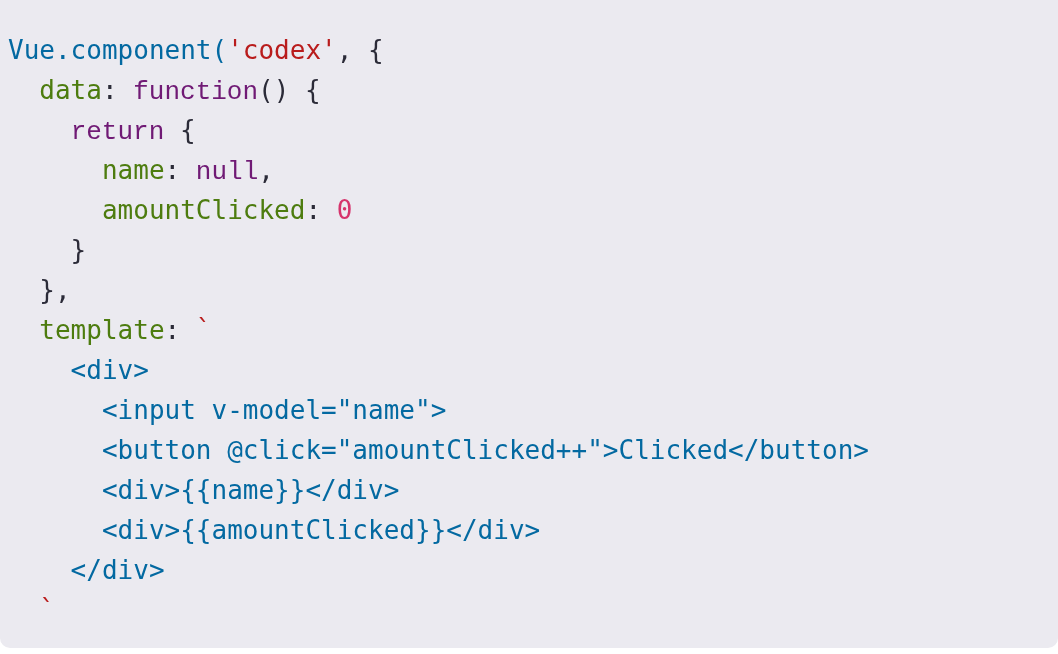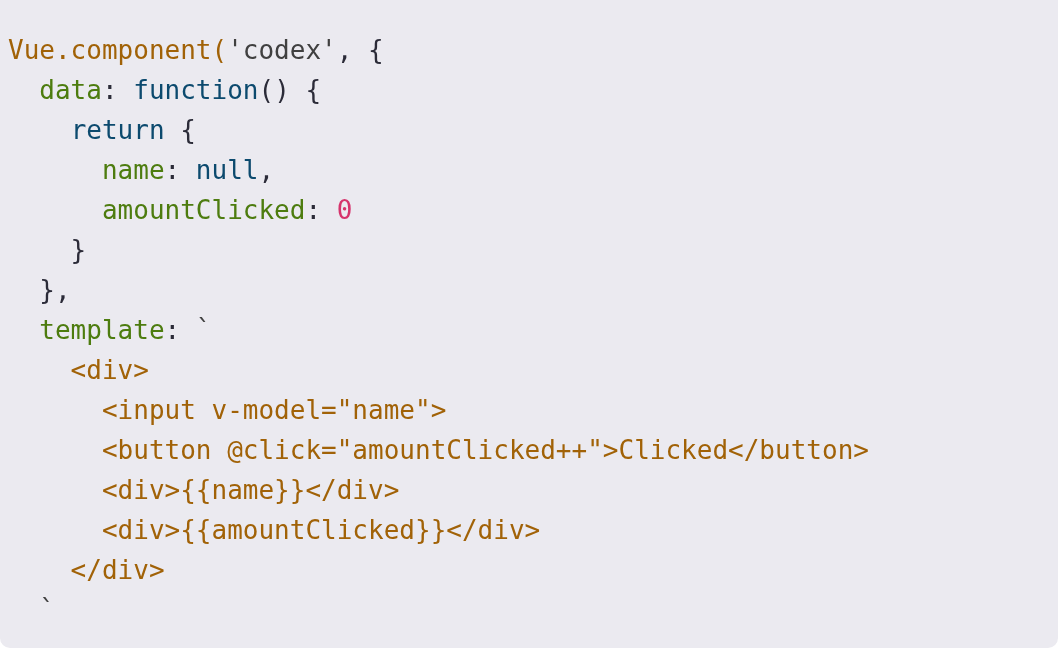--- a/index.html
+++ b/index.html
@@ -45,7 +45,7 @@
     white-space: pre;
   }
 
-  .tok-plain   { color: #a16207; text-align: center; }
+  .tok-plain   { color: #0369a1; text-align: center; }
   .tok-keyword { color: #0c4a6e; }
   .tok-prop    { color: #4d7c0f; }
   .tok-number  { color: #d6336c; }

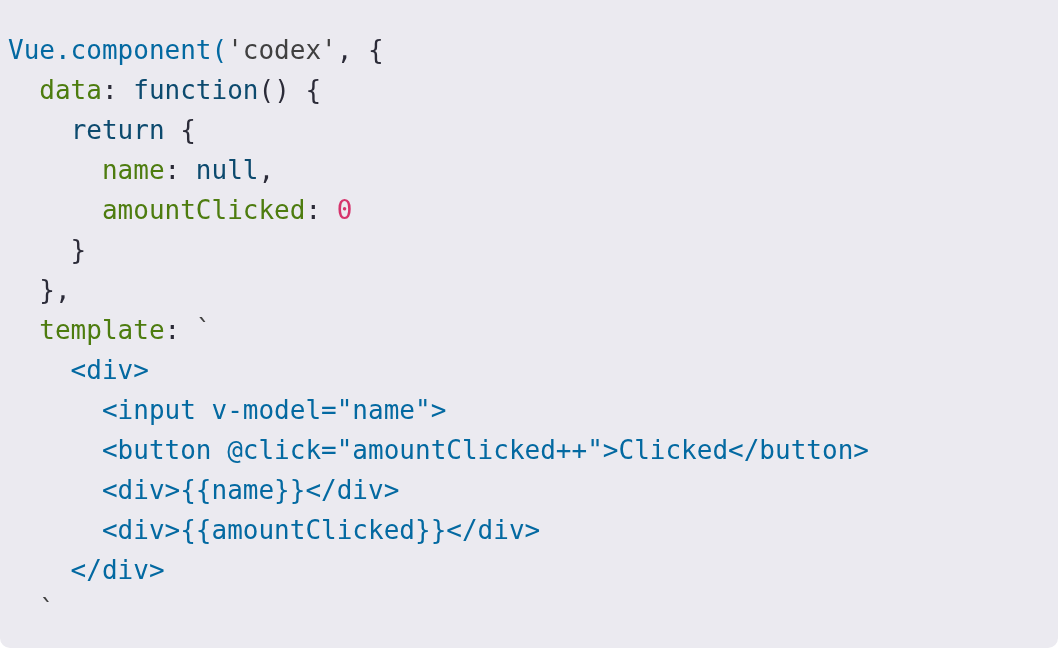--- a/index.html
+++ b/index.html
@@ -49,7 +49,7 @@
   .tok-keyword { color: #0c4a6e; }
   .tok-prop    { color: #4d7c0f; }
   .tok-number  { color: #d6336c; }
-  .tok-string  { color: #404040; }
+  .tok-string  { color: #b91c1c; }
   .tok-punct   { color: #2b2b38; }
 </style>
 </head>

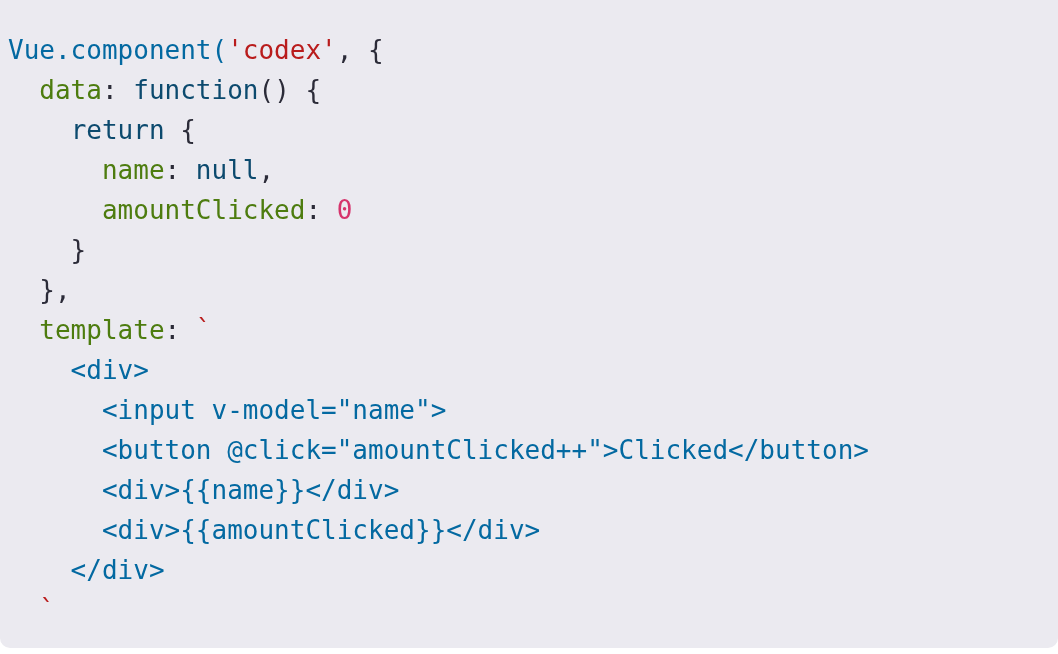--- a/index.html
+++ b/index.html
@@ -46,7 +46,7 @@
   }
 
   .tok-plain   { color: #0369a1; text-align: center; }
-  .tok-keyword { color: #0c4a6e; }
+  .tok-keyword { color: #701a75; font-family: Liberation Mono, monospace; }
   .tok-prop    { color: #4d7c0f; }
   .tok-number  { color: #d6336c; }
   .tok-string  { color: #b91c1c; }

